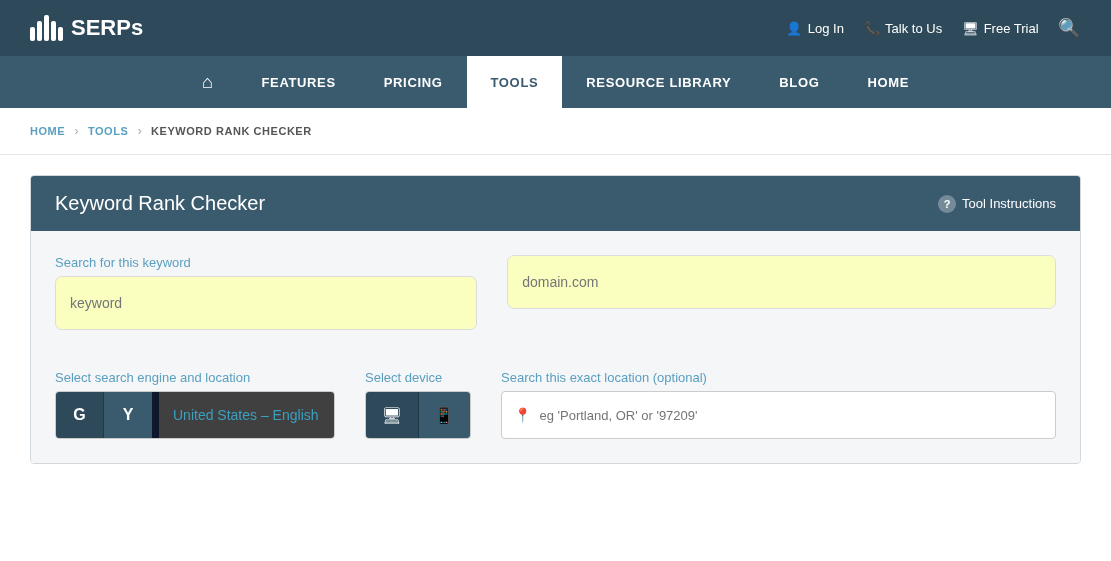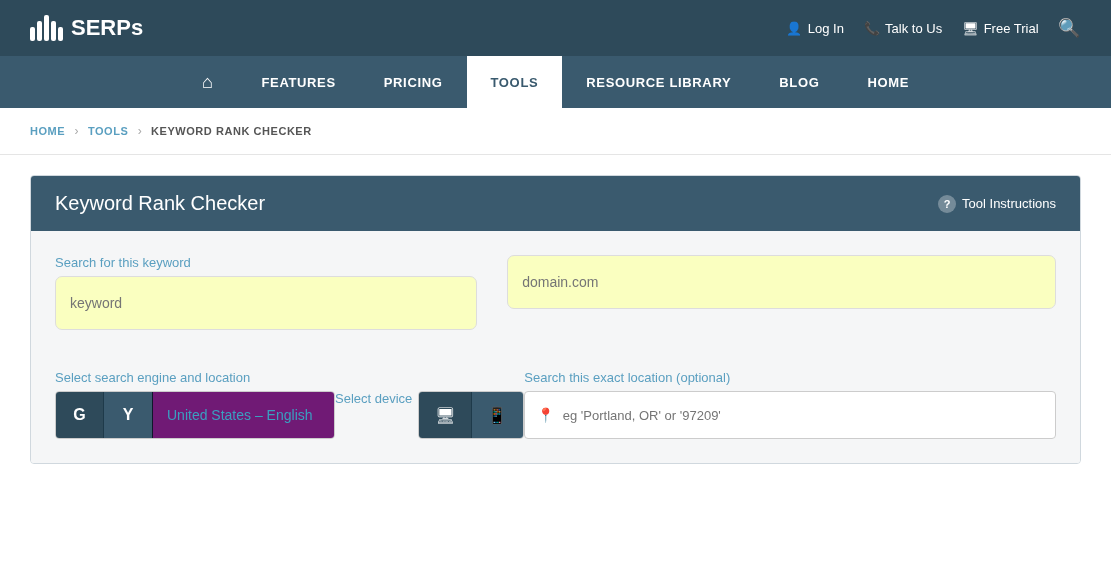--- a/index.html
+++ b/index.html
@@ -195,6 +195,7 @@
 
     .form-row-bottom {
       display: flex;
+      gap: 30px;
       align-items: flex-end;
       justify-content: space-between;
     }

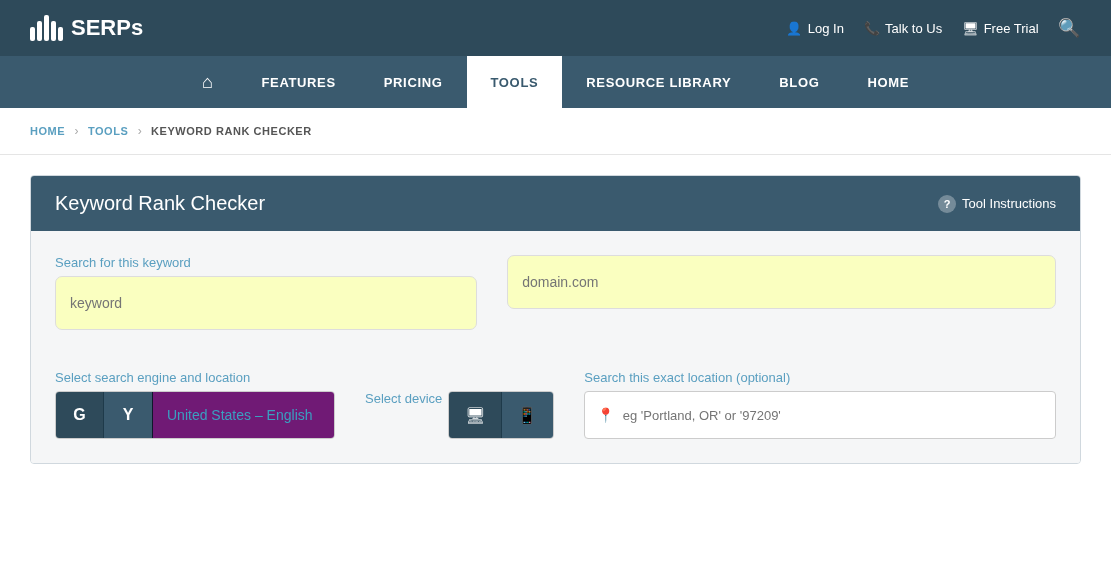--- a/index.html
+++ b/index.html
@@ -246,6 +246,7 @@
     
     .device-group {
       display: flex;
+      flex-direction: column;
       gap: 6px;
     }
     .device-selector {

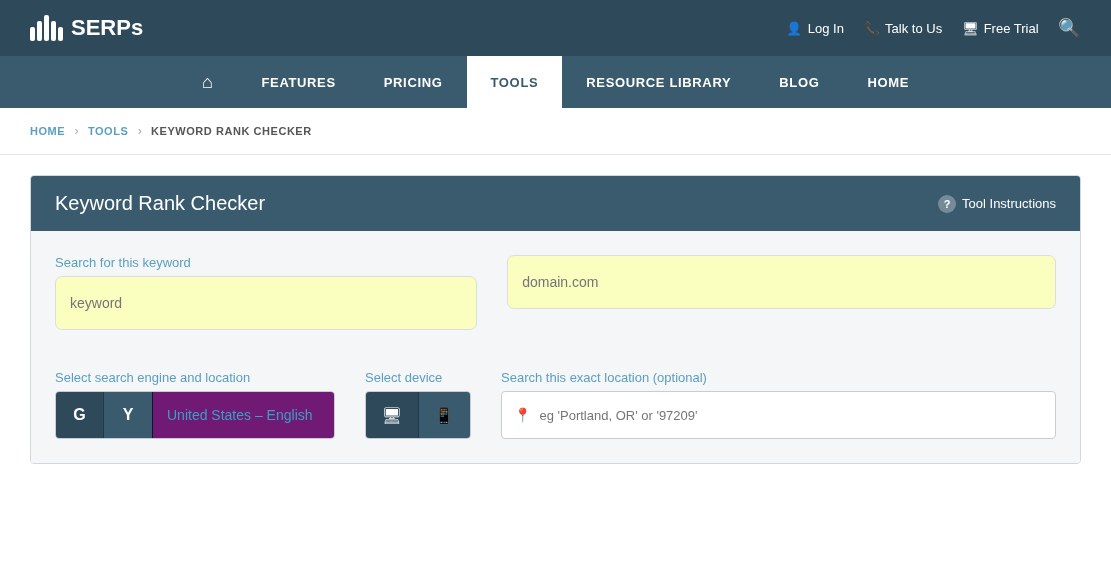--- a/index.html
+++ b/index.html
@@ -238,8 +238,8 @@
       align-items: center;
       font-size: 14px;
       color: #3a9fc0;
-      background: #701a75;
-      border-left: 1px solid #0f172a;
+      background: #404040;
+      border-left: 7px solid #0f172a;
       cursor: pointer;
     }
 

